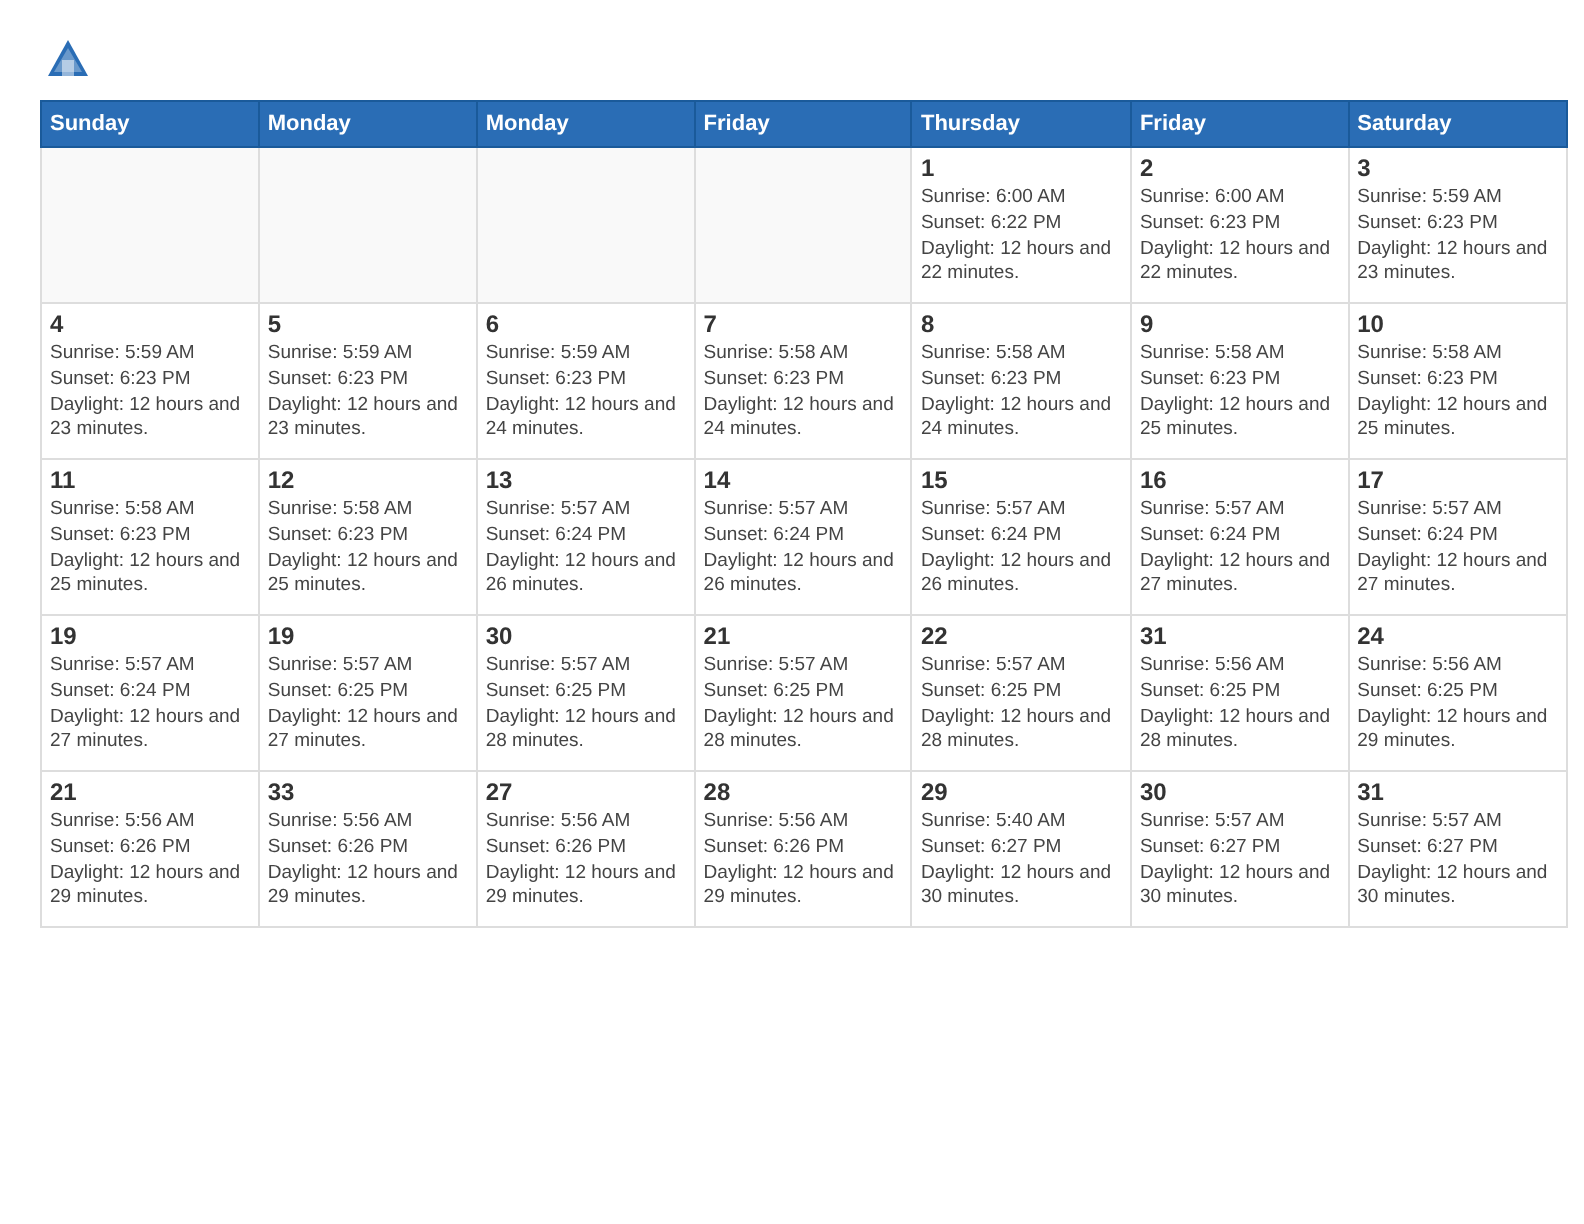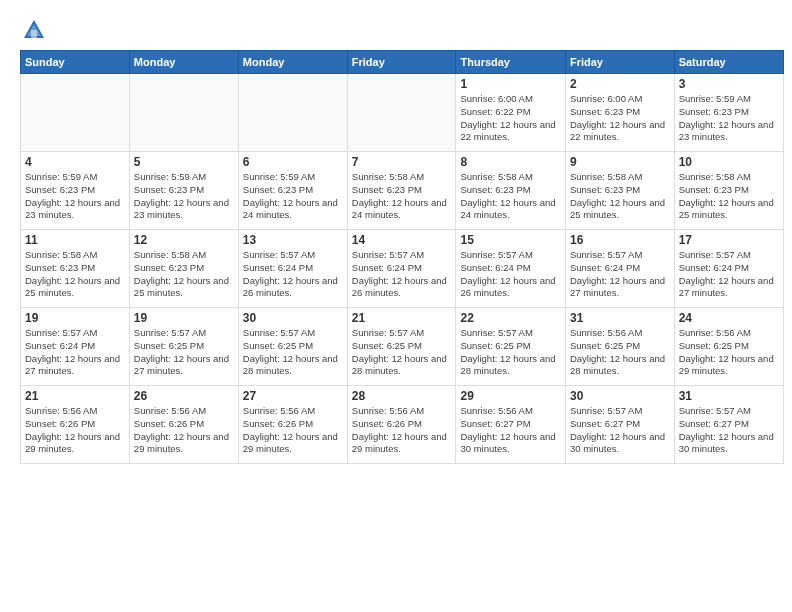--- a/index.html
+++ b/index.html
@@ -325,7 +325,7 @@
 and 29 minutes.</div>
           </td>
           <td>
-            <span class="day-number">26</span>
+            <span class="day-number">33</span>
             <div class="day-info">Sunrise: 5:56 AM
 Sunset: 6:26 PM
 Daylight: 12 hours

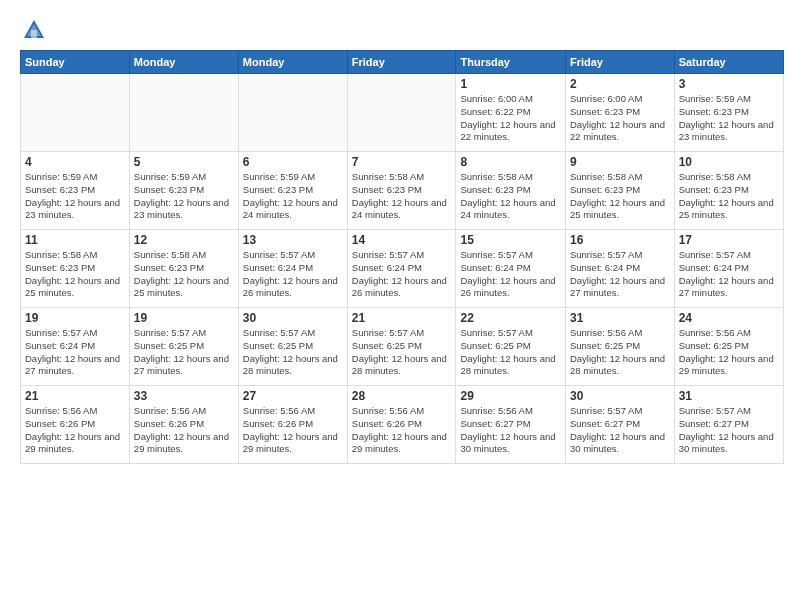--- a/index.html
+++ b/index.html
@@ -347,7 +347,7 @@
           </td>
           <td>
             <span class="day-number">29</span>
-            <div class="day-info">Sunrise: 5:56 AM
+            <div class="day-info">Sunrise: 5:40 AM
 Sunset: 6:27 PM
 Daylight: 12 hours
 and 30 minutes.</div>

